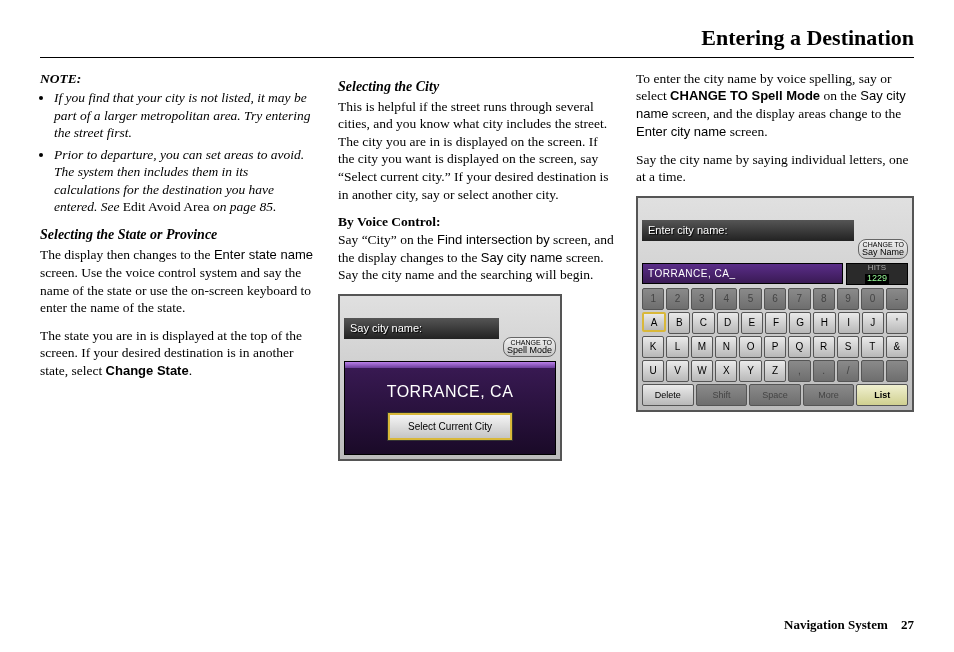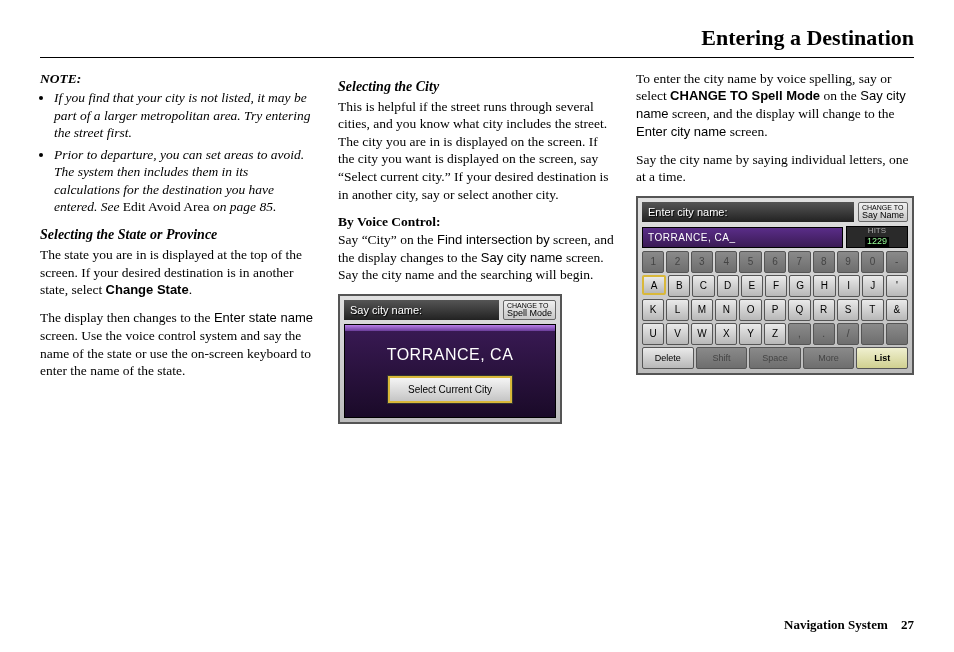--- a/index.html
+++ b/index.html
@@ -242,7 +242,7 @@
 
     <div class="col">
       <p>
-        <span>To enter the city name by voice spelling, say or select </span><span class="bold sans">CHANGE TO Spell Mode</span><span> on the </span><span class="sans">Say city name</span><span> screen, and the display will change to the </span><span class="sans">Enter city name</span><span> screen.</span>
+        <span>To enter the city name by voice spelling, say or select </span><span class="bold sans">CHANGE TO Spell Mode</span><span> on the </span><span class="sans">Say city name</span><span> screen, and the display areas change to the </span><span class="sans">Enter city name</span><span> screen.</span>
       </p>
       <p>Say the city name by saying individual letters, one at a time.</p>
 

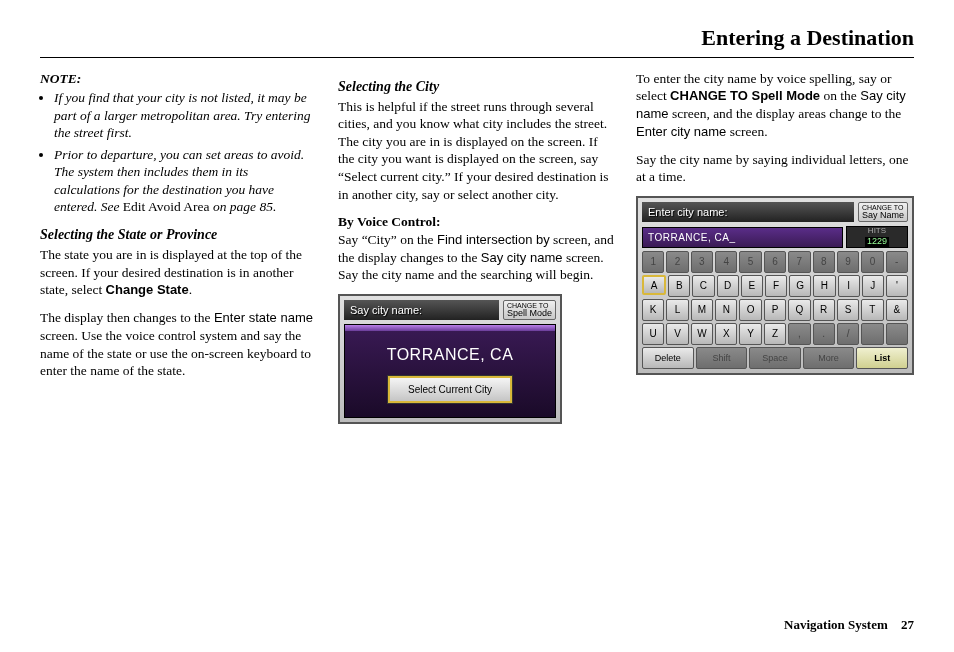--- a/index.html
+++ b/index.html
@@ -82,9 +82,10 @@
     font-family: Arial, sans-serif;
     font-size: 8px;
     padding: 1px 3px;
-    text-align: left;
+    text-align: right;
     line-height: 1;
-    border-radius: 2px;
+    border-radius: 8px;
+    margin-top: 37px;
   }
   .change-to-btn .ct-top { font-size: 7px; display:block; }
   .change-to-btn .ct-bot { font-size: 9px; display:block; }

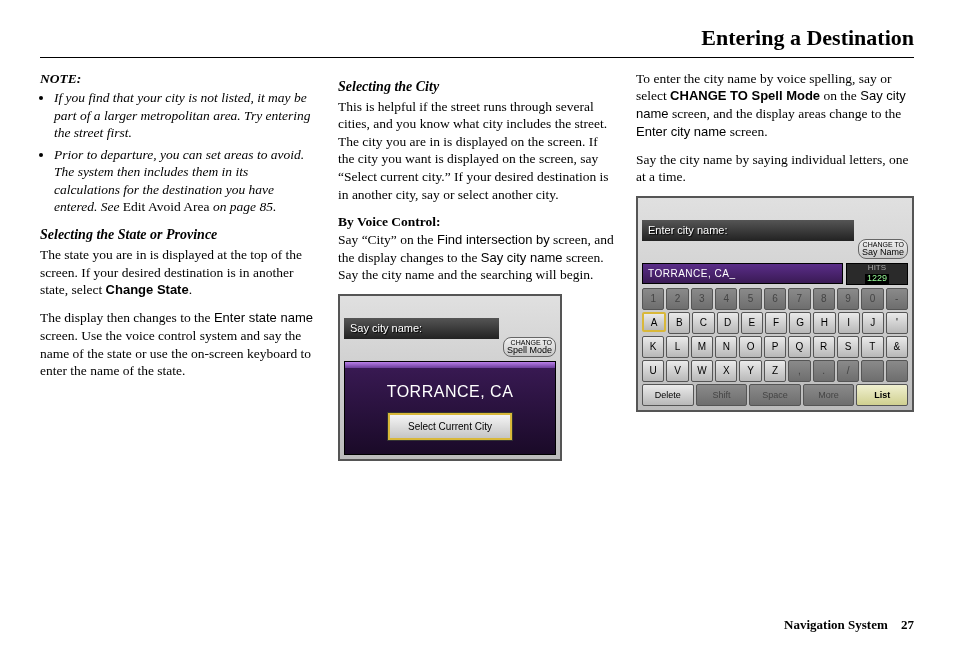--- a/index.html
+++ b/index.html
@@ -210,10 +210,10 @@
 
       <div class="section-title">Selecting the State or Province</div>
       <p>
-        <span>The state you are in is displayed at the top of the screen. If your desired destination is in another state, select </span><span class="bold sans">Change State</span><span>.</span>
+        <span>The display then changes to the </span><span class="sans">Enter state name</span><span> screen. Use the voice control system and say the name of the state or use the on-screen keyboard to enter the name of the state.</span>
       </p>
       <p>
-        <span>The display then changes to the </span><span class="sans">Enter state name</span><span> screen. Use the voice control system and say the name of the state or use the on-screen keyboard to enter the name of the state.</span>
+        <span>The state you are in is displayed at the top of the screen. If your desired destination is in another state, select </span><span class="bold sans">Change State</span><span>.</span>
       </p>
     </div>
 

